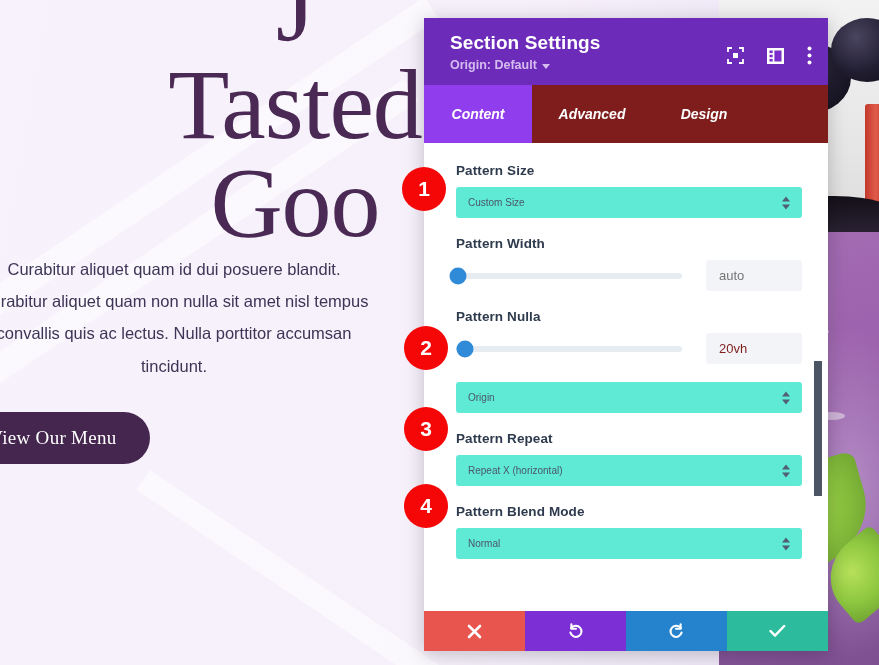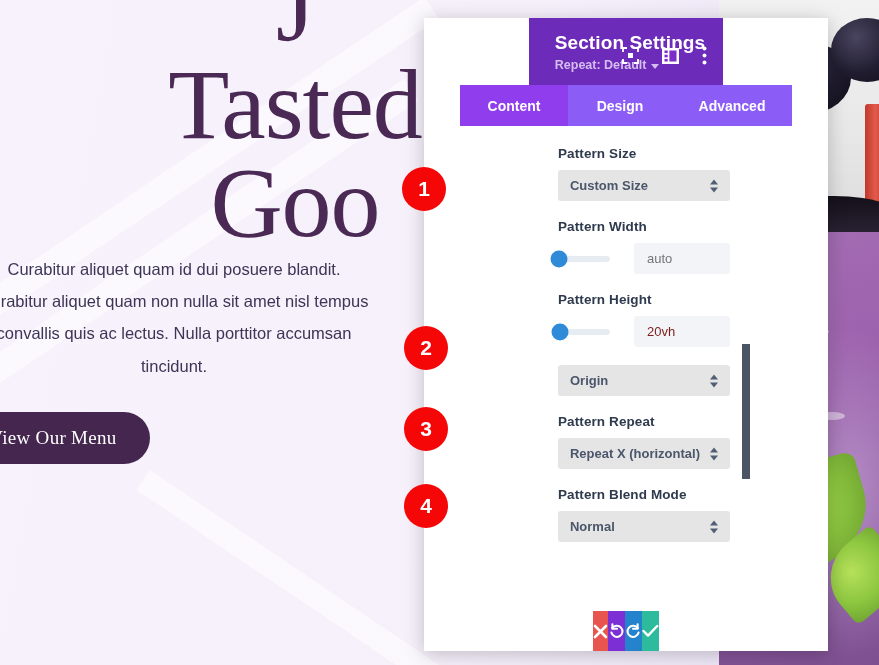--- a/index.html
+++ b/index.html
@@ -151,7 +151,6 @@
     display: flex;
     flex-direction: column;
     box-shadow: 0 3px 18px rgba(0,0,0,0.22);
-    align-items: center;
   }
 
   

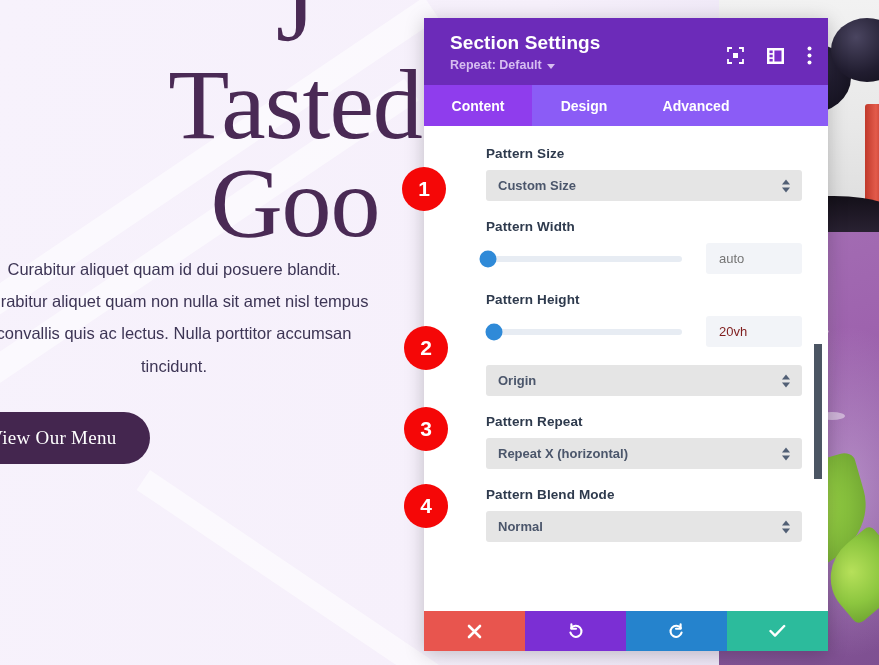--- a/index.html
+++ b/index.html
@@ -397,7 +397,7 @@
     <div id="panel-header">
       <div id="panel-title">Section Settings</div>
       <div id="preset-row">
-        <span id="preset-label">Repeat: Default</span>
+        <span id="preset-label">Origin: Default</span>
         <span class="caret-down"></span>
       </div>
 

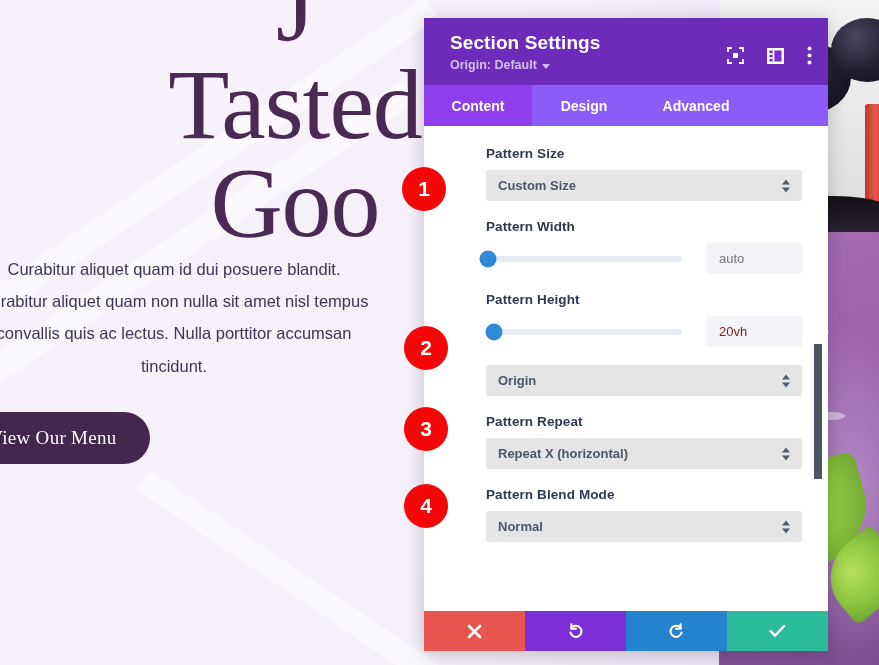--- a/index.html
+++ b/index.html
@@ -196,10 +196,11 @@
 
   
   #tab-bar {
-    background: #8b5cf6;
+    background: #7f1d1d;
     display: flex;
     flex: none;
-    height: 41px;
+    height: 58px;
+    font-style: italic;
   }
   .tab {
     flex: 0 0 auto;

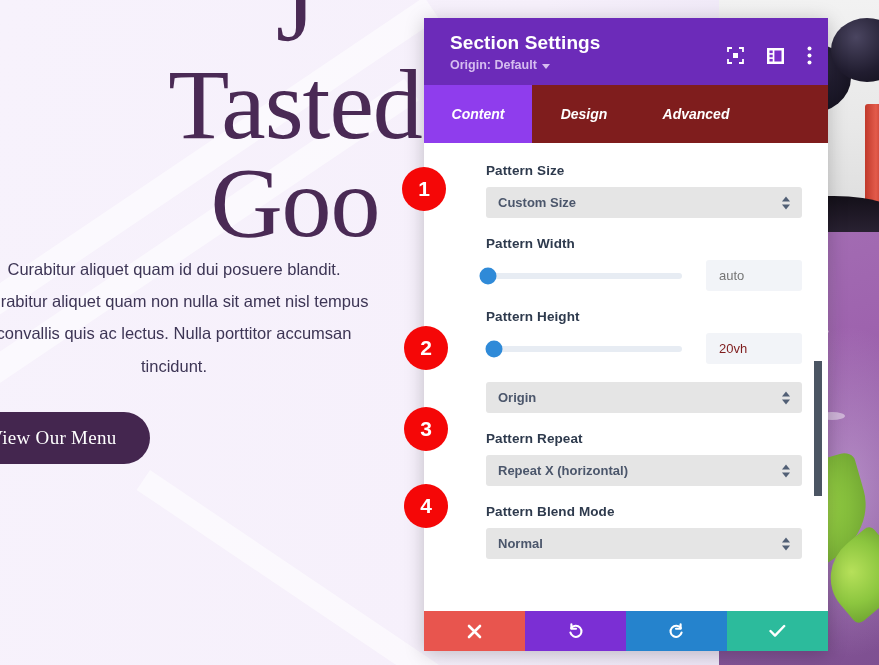--- a/index.html
+++ b/index.html
@@ -430,8 +430,8 @@
 
     <div id="tab-bar">
       <div class="tab tab-content active">Content</div>
+      <div class="tab tab-advanced">Advanced</div>
       <div class="tab tab-design">Design</div>
-      <div class="tab tab-advanced">Advanced</div>
     </div>
 
     <div id="panel-body">

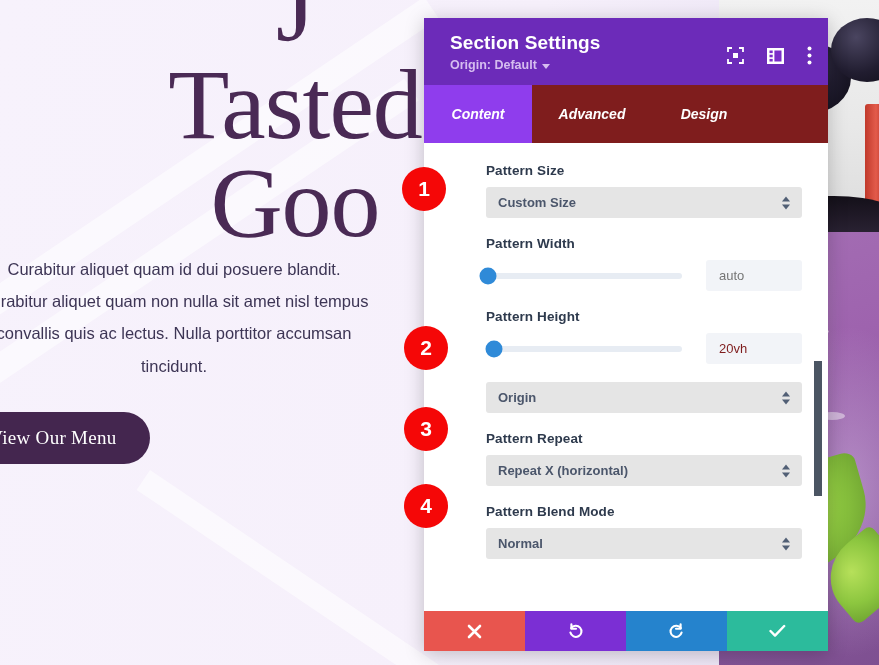--- a/index.html
+++ b/index.html
@@ -226,7 +226,7 @@
     position: relative;
     overflow: hidden;
   }
-  .field { margin-bottom: 18px; margin-left: 30px; }
+  .field { margin-bottom: 18px; }
   .field-label {
     font-size: 13.5px;
     font-weight: bold;

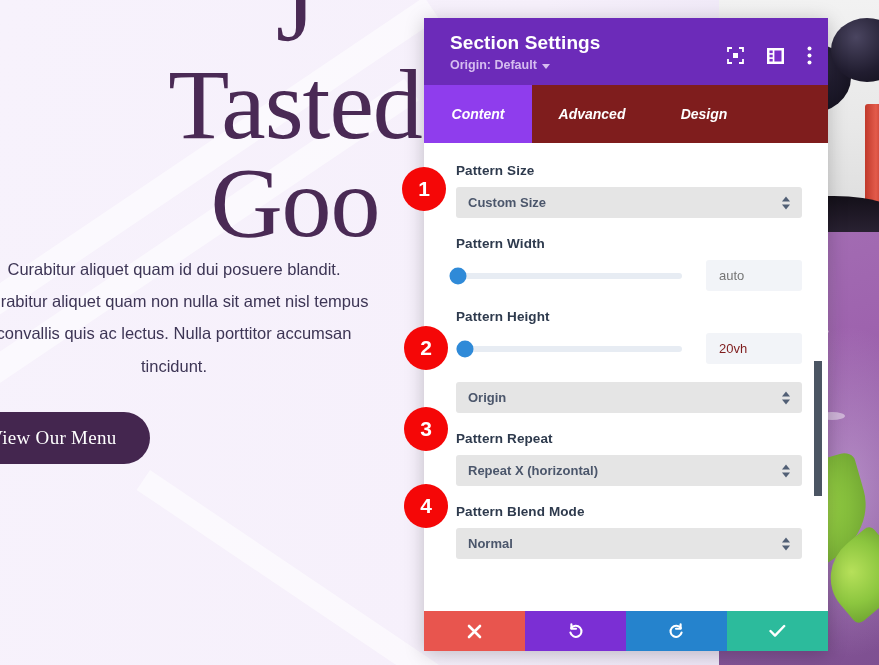--- a/index.html
+++ b/index.html
@@ -236,16 +236,15 @@
   }
   .select-box {
     position: relative;
-    background: #e5e5e5;
+    background: #5eead4;
     border-radius: 3px;
     height: 31px;
     display: flex;
     align-items: center;
     padding: 0 30px 0 12px;
-    font-size: 13px;
+    font-size: 10px;
     color: #4b566b;
     cursor: pointer;
-    font-weight: bold;
   }
   .spinner {
     position: absolute;

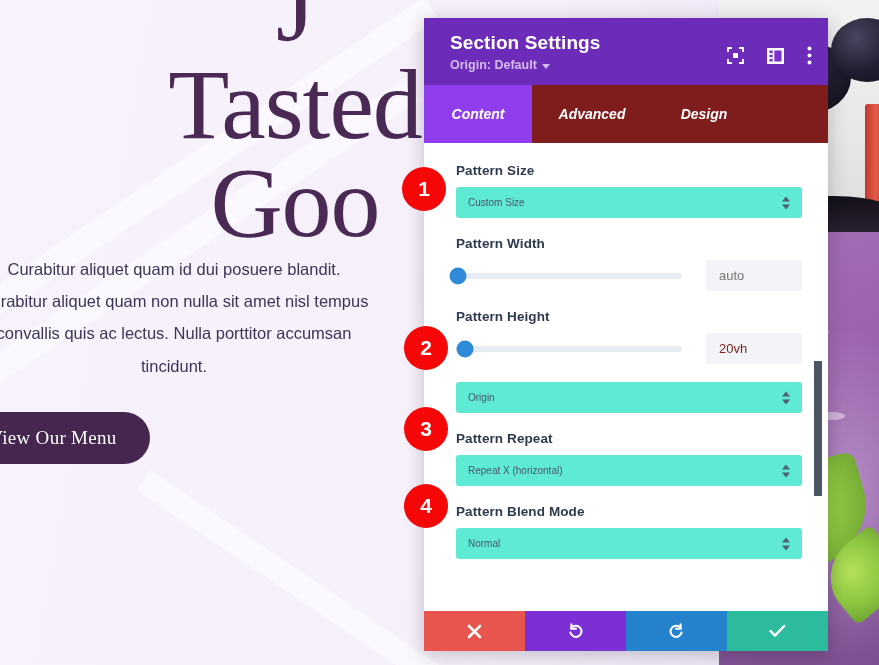--- a/index.html
+++ b/index.html
@@ -457,7 +457,7 @@
       </div>
 
       <div class="field">
-        <div class="field-label">Pattern Height</div>
+        <div class="field-label">Pattern Nulla</div>
         <div class="slider-row">
           <div class="slider-track">
             <div class="slider-handle" style="left:4%;"></div>

